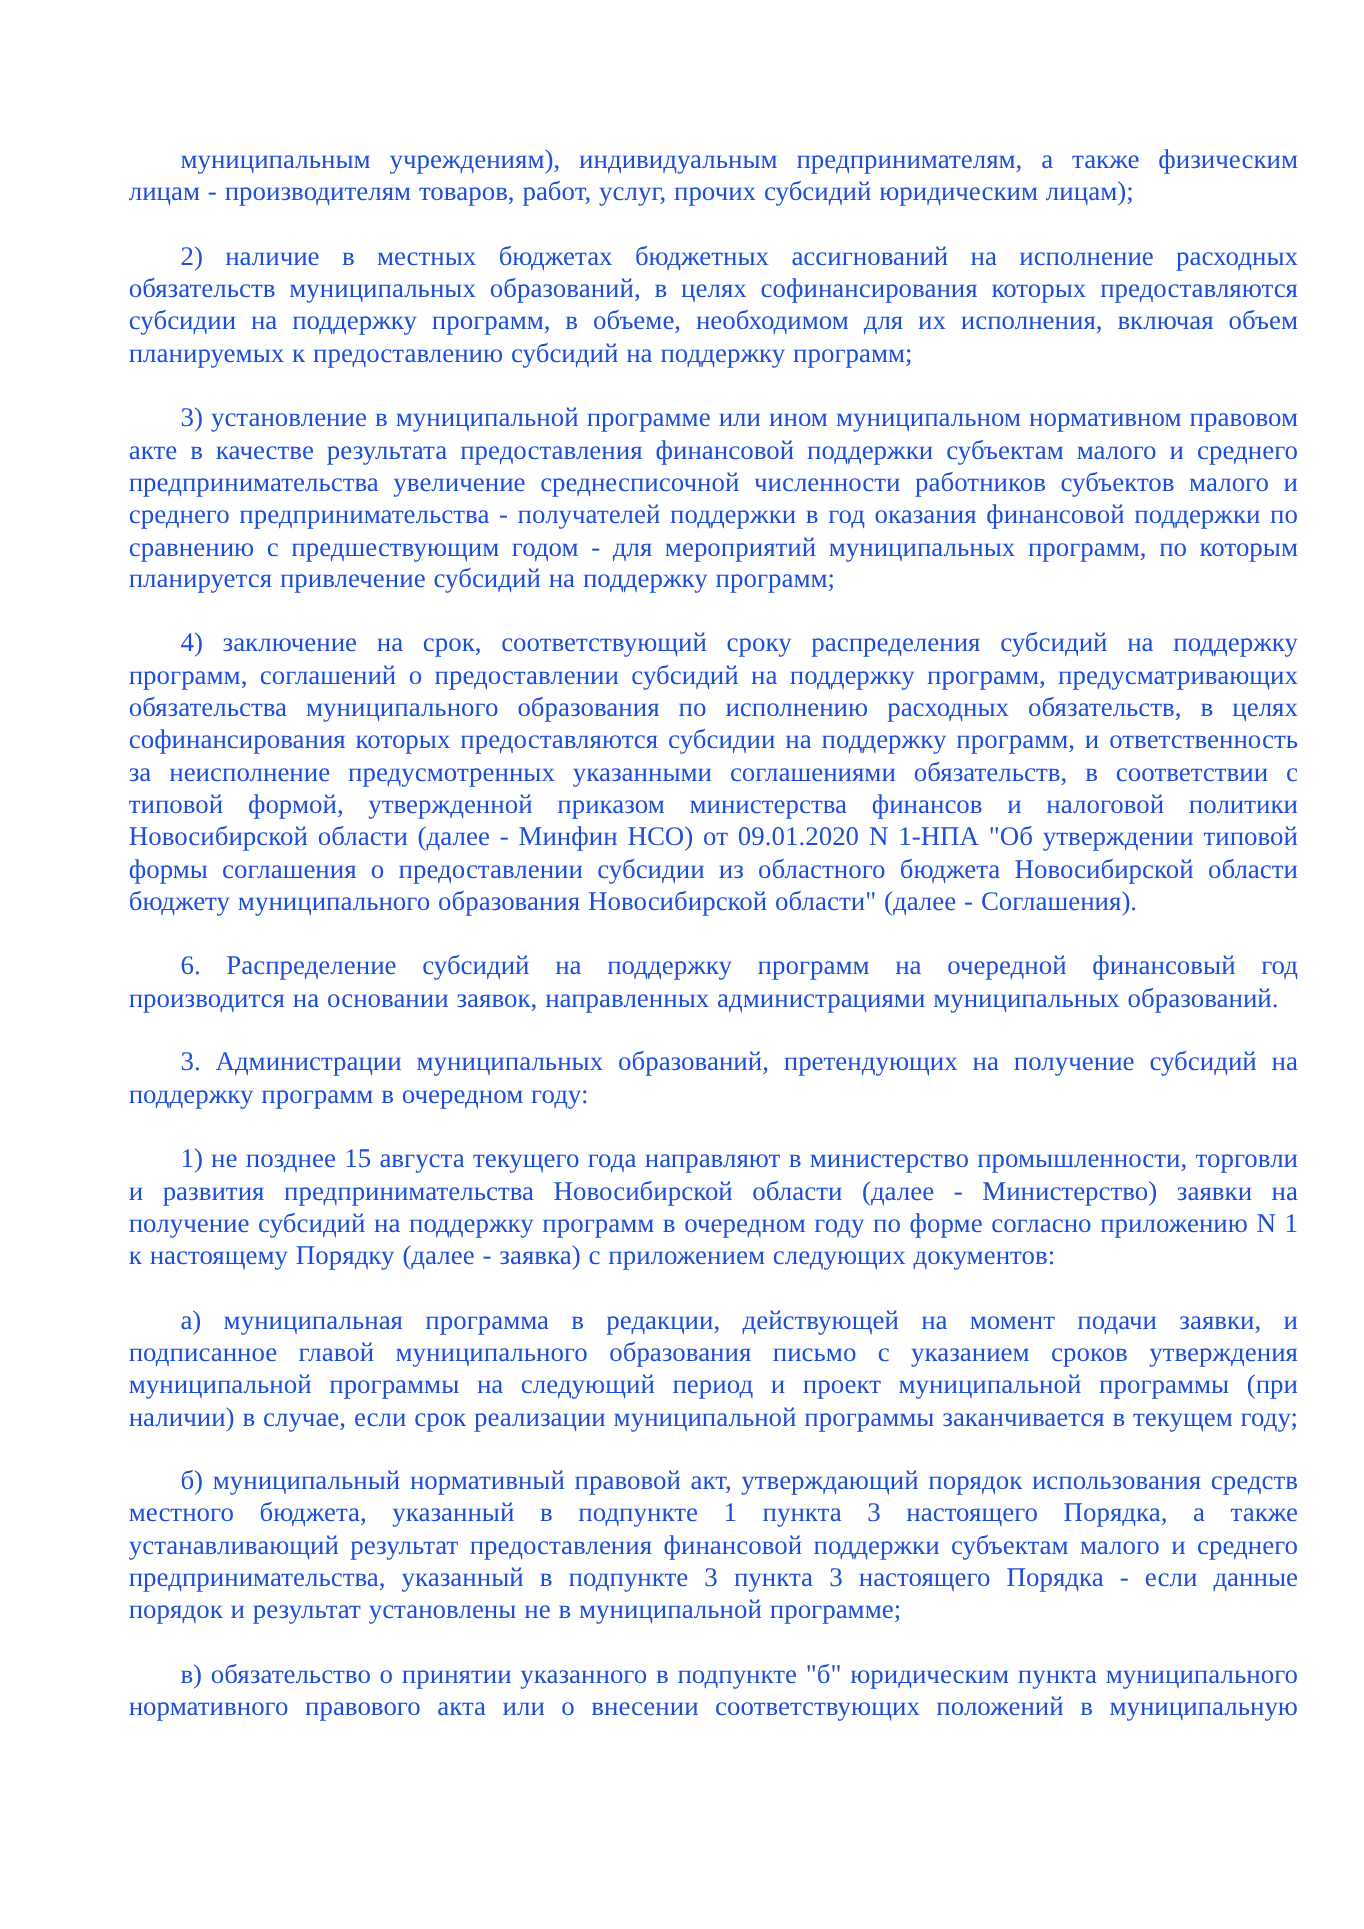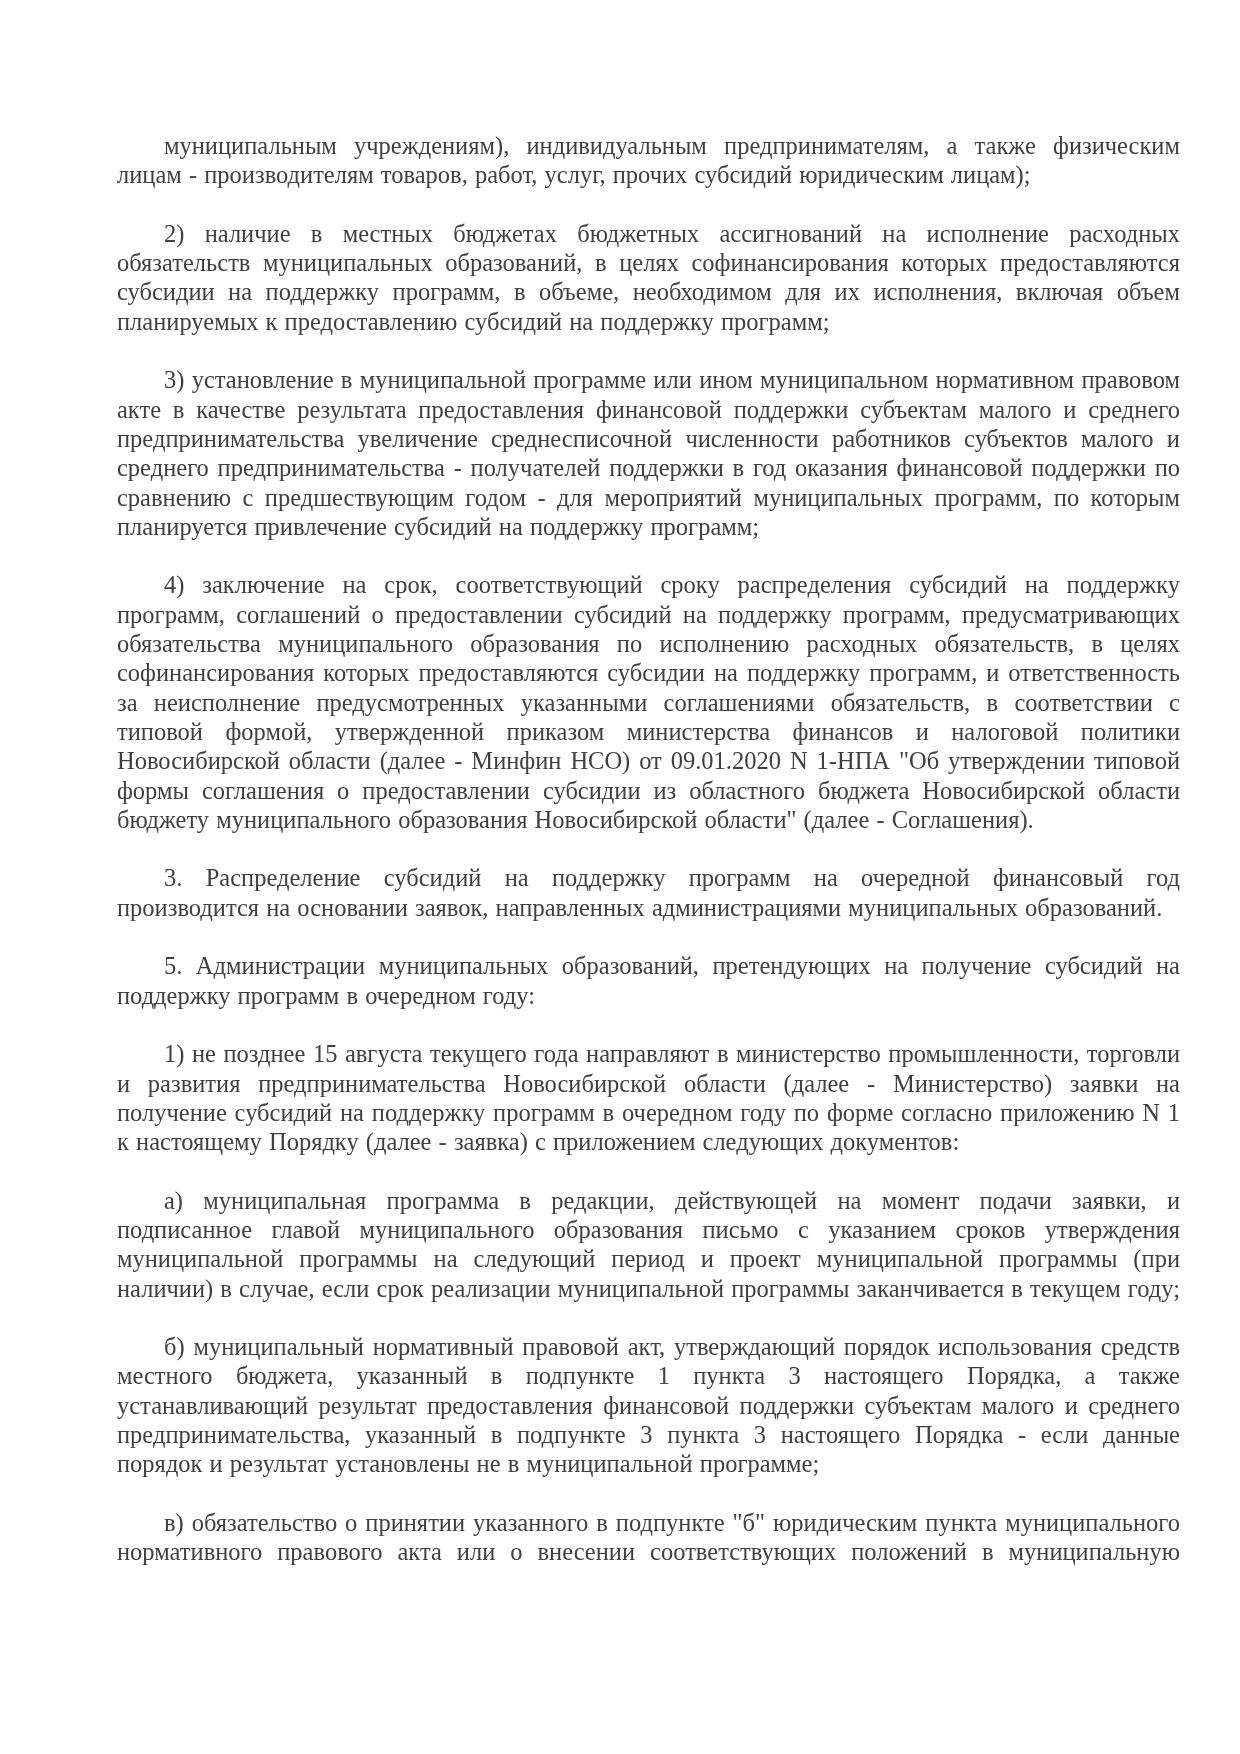--- a/index.html
+++ b/index.html
@@ -18,7 +18,7 @@
     font-family: "Liberation Serif", "DejaVu Serif", serif;
     font-size: 24.5px;
     line-height: 29.3px;
-    color: #404040;
+    color: #1d4ed8;
   }
   .para {
     margin: 0 0 29.3px 0;

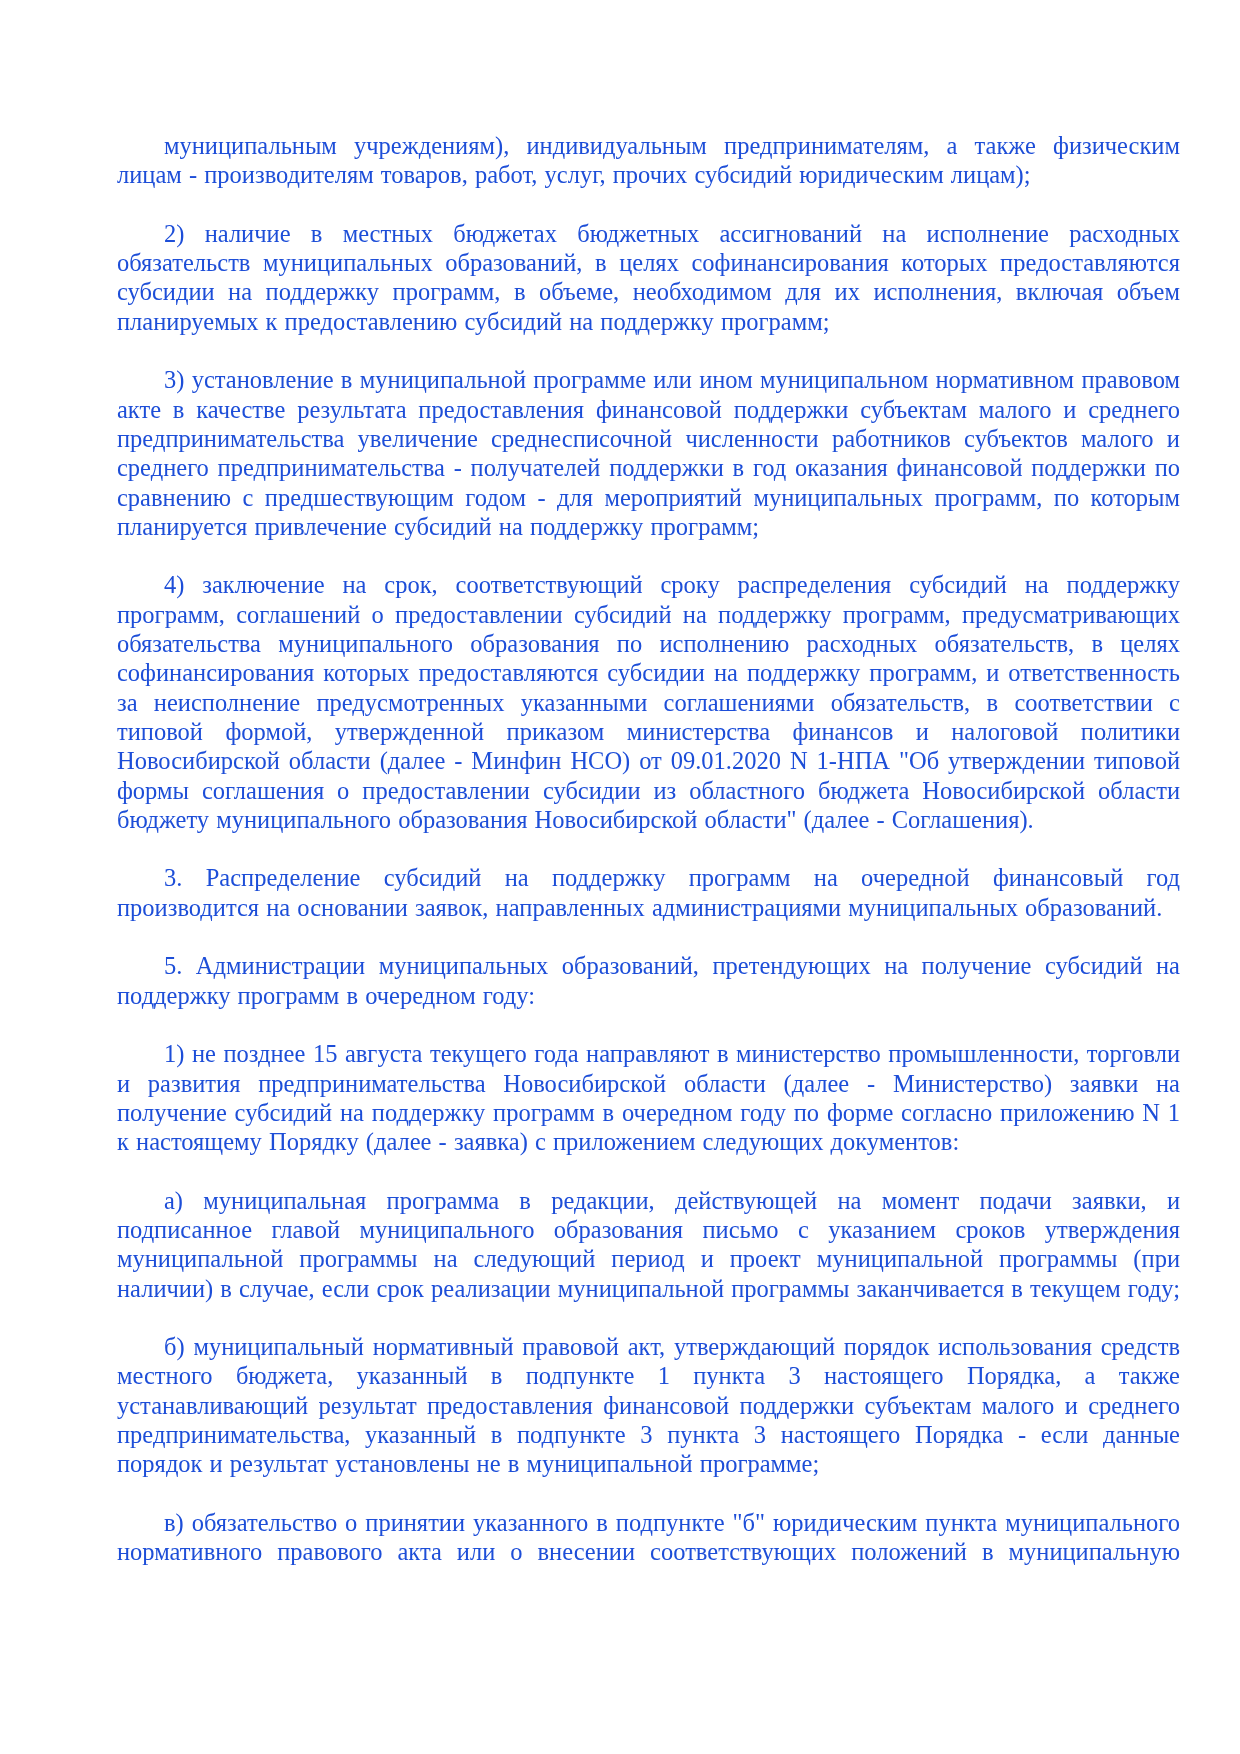--- a/index.html
+++ b/index.html
@@ -39,7 +39,7 @@
   <p class="para">2) наличие в местных бюджетах бюджетных ассигнований на исполнение расходных обязательств муниципальных образований, в целях софинансирования которых предоставляются субсидии на поддержку программ, в объеме, необходимом для их исполнения, включая объем планируемых к предоставлению субсидий на поддержку программ;</p>
   <p class="para">3) установление в муниципальной программе или ином муниципальном нормативном правовом акте в качестве результата предоставления финансовой поддержки субъектам малого и среднего предпринимательства увеличение среднесписочной численности работников субъектов малого и среднего предпринимательства - получателей поддержки в год оказания финансовой поддержки по сравнению с предшествующим годом - для мероприятий муниципальных программ, по которым планируется привлечение субсидий на поддержку программ;</p>
   <p class="para">4) заключение на срок, соответствующий сроку распределения субсидий на поддержку программ, соглашений о предоставлении субсидий на поддержку программ, предусматривающих обязательства муниципального образования по исполнению расходных обязательств, в целях софинансирования которых предоставляются субсидии на поддержку программ, и ответственность за неисполнение предусмотренных указанными соглашениями обязательств, в соответствии с типовой формой, утвержденной приказом министерства финансов и налоговой политики Новосибирской области (далее - Минфин НСО) от 09.01.2020 N 1-НПА "Об утверждении типовой формы соглашения о предоставлении субсидии из областного бюджета Новосибирской области бюджету муниципального образования Новосибирской области" (далее - Соглашения).</p>
-  <p class="para">3. Распределение субсидий на поддержку программ на очередной финансовый год производится на основании заявок, направленных администрациями муниципальных образований.</p>
+  <p class="para">6. Распределение субсидий на поддержку программ на очередной финансовый год производится на основании заявок, направленных администрациями муниципальных образований.</p>
   <p class="para">5. Администрации муниципальных образований, претендующих на получение субсидий на поддержку программ в очередном году:</p>
   <p class="para">1) не позднее 15 августа текущего года направляют в министерство промышленности, торговли и развития предпринимательства Новосибирской области (далее - Министерство) заявки на получение субсидий на поддержку программ в очередном году по форме согласно приложению N 1 к настоящему Порядку (далее - заявка) с приложением следующих документов:</p>
   <p class="para">а) муниципальная программа в редакции, действующей на момент подачи заявки, и подписанное главой муниципального образования письмо с указанием сроков утверждения муниципальной программы на следующий период и проект муниципальной программы (при наличии) в случае, если срок реализации муниципальной программы заканчивается в текущем году;</p>

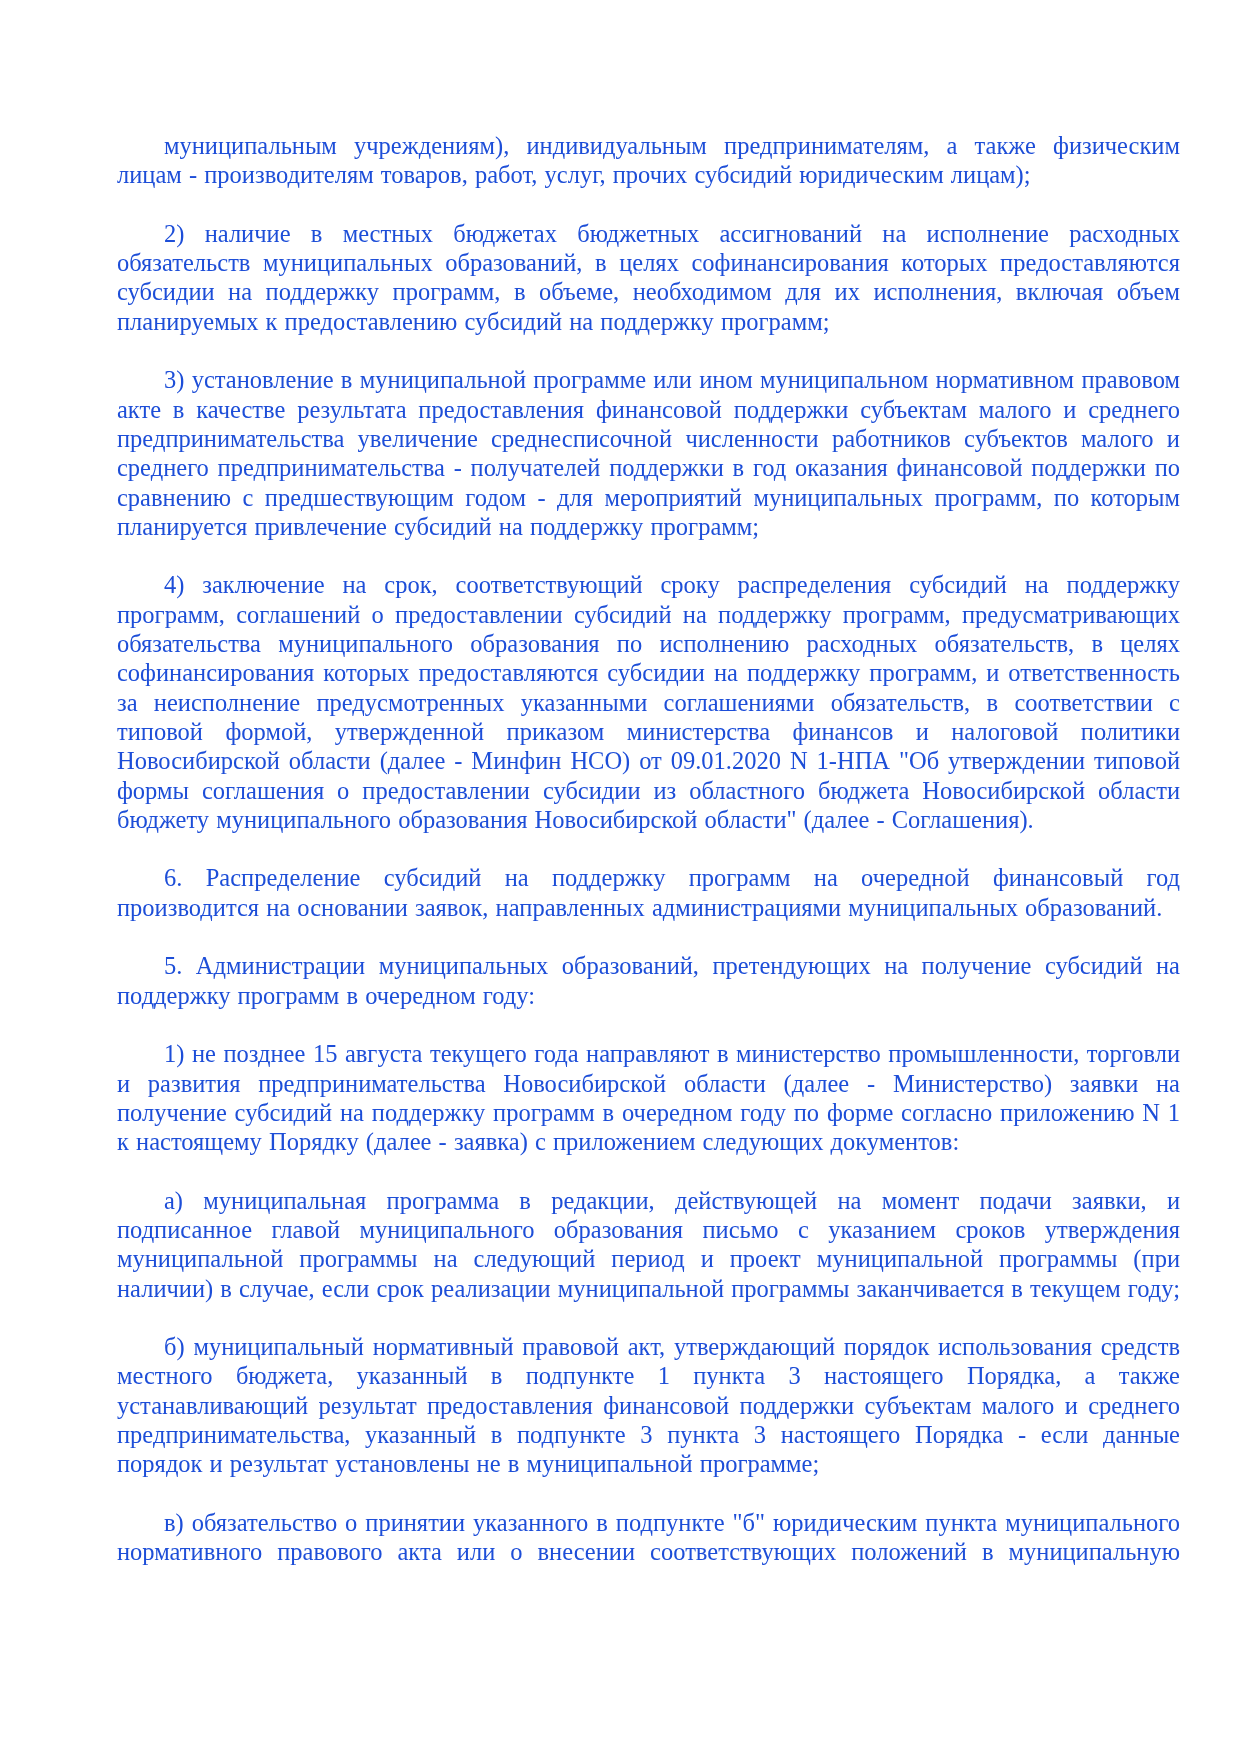--- a/index.html
+++ b/index.html
@@ -40,7 +40,7 @@
   <p class="para">3) установление в муниципальной программе или ином муниципальном нормативном правовом акте в качестве результата предоставления финансовой поддержки субъектам малого и среднего предпринимательства увеличение среднесписочной численности работников субъектов малого и среднего предпринимательства - получателей поддержки в год оказания финансовой поддержки по сравнению с предшествующим годом - для мероприятий муниципальных программ, по которым планируется привлечение субсидий на поддержку программ;</p>
   <p class="para">4) заключение на срок, соответствующий сроку распределения субсидий на поддержку программ, соглашений о предоставлении субсидий на поддержку программ, предусматривающих обязательства муниципального образования по исполнению расходных обязательств, в целях софинансирования которых предоставляются субсидии на поддержку программ, и ответственность за неисполнение предусмотренных указанными соглашениями обязательств, в соответствии с типовой формой, утвержденной приказом министерства финансов и налоговой политики Новосибирской области (далее - Минфин НСО) от 09.01.2020 N 1-НПА "Об утверждении типовой формы соглашения о предоставлении субсидии из областного бюджета Новосибирской области бюджету муниципального образования Новосибирской области" (далее - Соглашения).</p>
   <p class="para">6. Распределение субсидий на поддержку программ на очередной финансовый год производится на основании заявок, направленных администрациями муниципальных образований.</p>
-  <p class="para">5. Администрации муниципальных образований, претендующих на получение субсидий на поддержку программ в очередном году:</p>
+  <p class="para">3. Администрации муниципальных образований, претендующих на получение субсидий на поддержку программ в очередном году:</p>
   <p class="para">1) не позднее 15 августа текущего года направляют в министерство промышленности, торговли и развития предпринимательства Новосибирской области (далее - Министерство) заявки на получение субсидий на поддержку программ в очередном году по форме согласно приложению N 1 к настоящему Порядку (далее - заявка) с приложением следующих документов:</p>
   <p class="para">а) муниципальная программа в редакции, действующей на момент подачи заявки, и подписанное главой муниципального образования письмо с указанием сроков утверждения муниципальной программы на следующий период и проект муниципальной программы (при наличии) в случае, если срок реализации муниципальной программы заканчивается в текущем году;</p>
   <p class="para">б) муниципальный нормативный правовой акт, утверждающий порядок использования средств местного бюджета, указанный в подпункте 1 пункта 3 настоящего Порядка, а также устанавливающий результат предоставления финансовой поддержки субъектам малого и среднего предпринимательства, указанный в подпункте 3 пункта 3 настоящего Порядка - если данные порядок и результат установлены не в муниципальной программе;</p>

